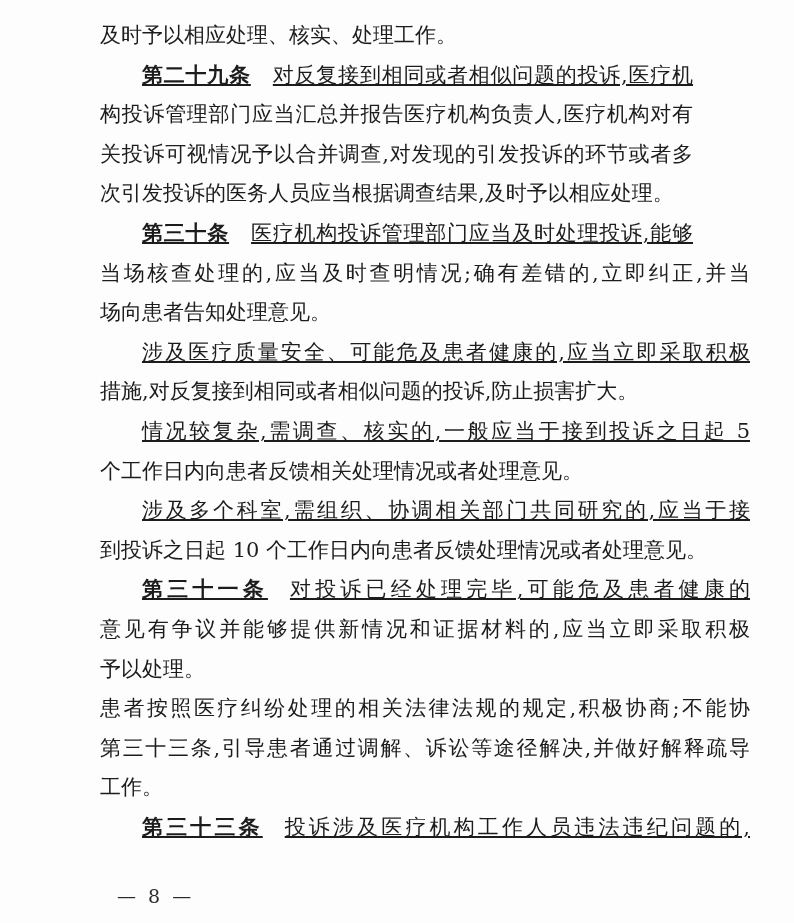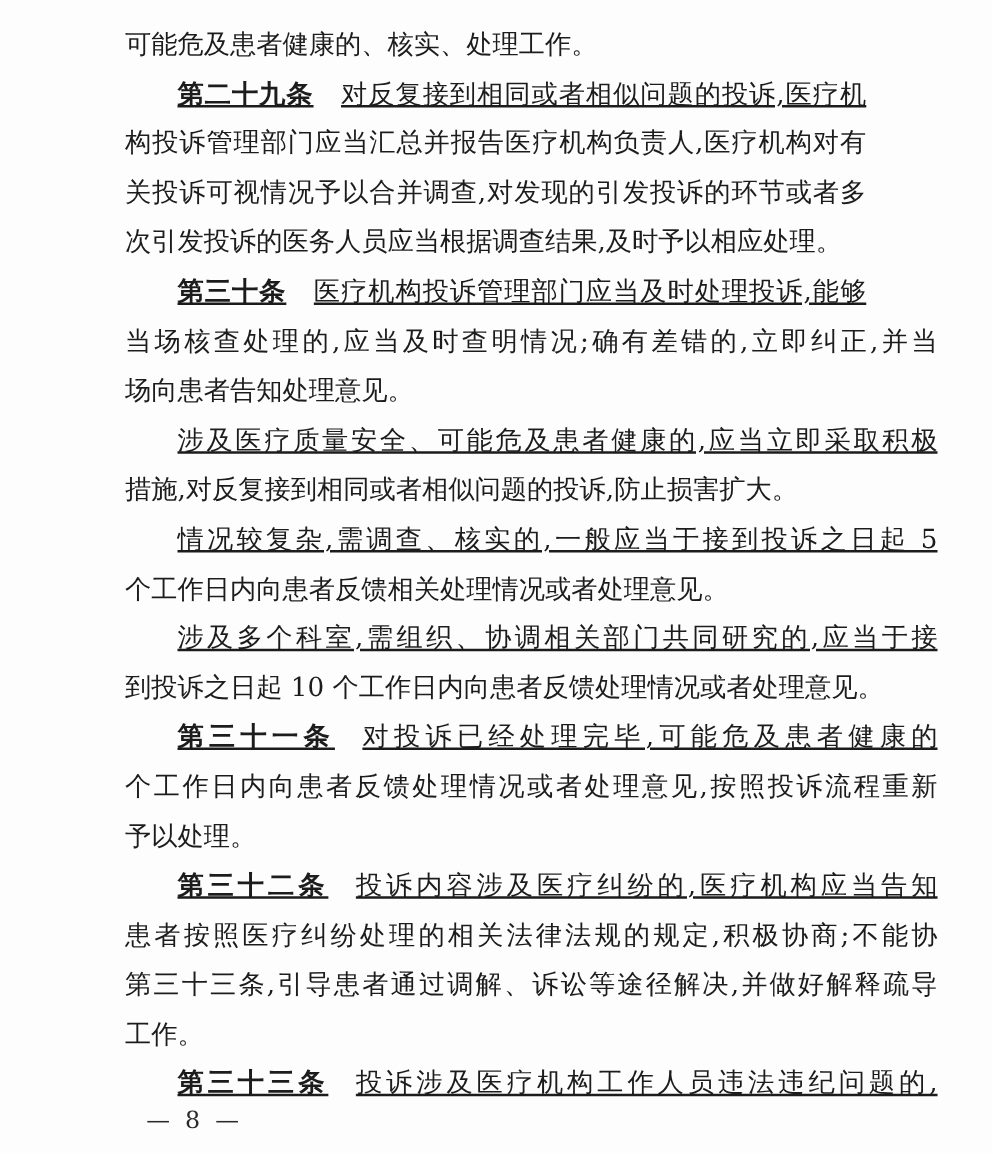--- a/index.html
+++ b/index.html
@@ -56,7 +56,7 @@
 
 <div class="page">
   <div class="text-block" id="lines">
-  <div class="line narrow"><span class="body-text">可能危及患者健康的、核实、处理工作。</span></div>
+  <div class="line narrow"><span class="body-text">及时予以相应处理、核实、处理工作。</span></div>
 
   <div class="line indent justify narrow"><span class="heading">第二十九条</span><span class="body-text">对反复接到相同或者相似问题的投诉,医疗机</span></div>
 

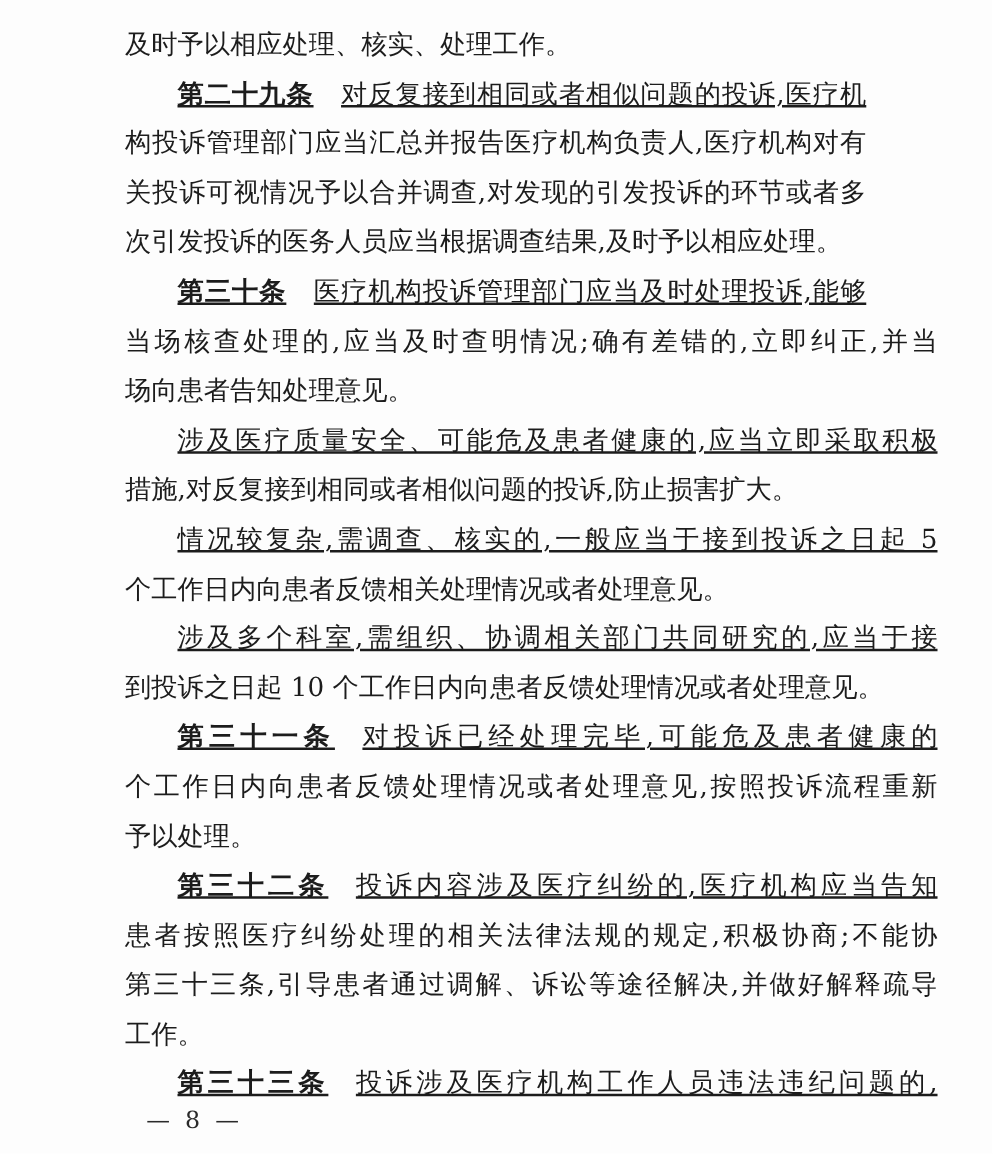--- a/index.html
+++ b/index.html
@@ -86,7 +86,7 @@
 
   <div class="line indent justify wide"><span class="heading">第三十一条</span><span class="body-text">对投诉已经处理完毕,可能危及患者健康的</span></div>
 
-  <div class="line justify wide"><span class="body-text">个工作日内向患者反馈处理情况或者处理意见,按照投诉流程重新</span></div>
+  <div class="line justify wide"><span class="body-text">意见有争议并能够提供新情况和证据材料的,应当立即采取积极</span></div>
 
   <div class="line wide"><span class="body-text">予以处理。</span></div>
 

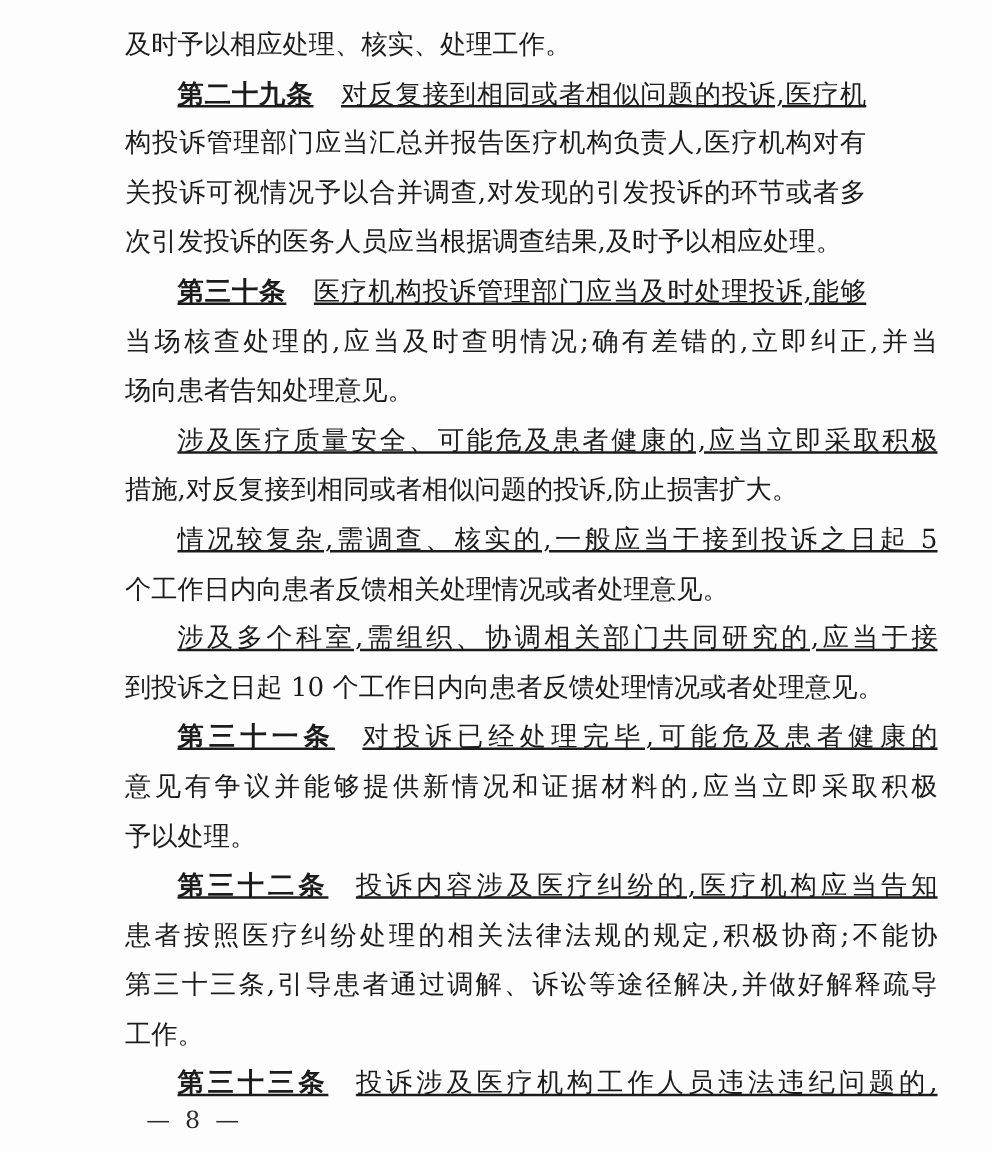--- a/index.html
+++ b/index.html
@@ -90,7 +90,6 @@
 
   <div class="line wide"><span class="body-text">予以处理。</span></div>
 
-  <div class="line indent justify wide"><span class="heading">第三十二条</span><span class="body-text">投诉内容涉及医疗纠纷的,医疗机构应当告知</span></div>
 
   <div class="line justify wide"><span class="body-text">患者按照医疗纠纷处理的相关法律法规的规定,积极协商;不能协</span></div>
 

